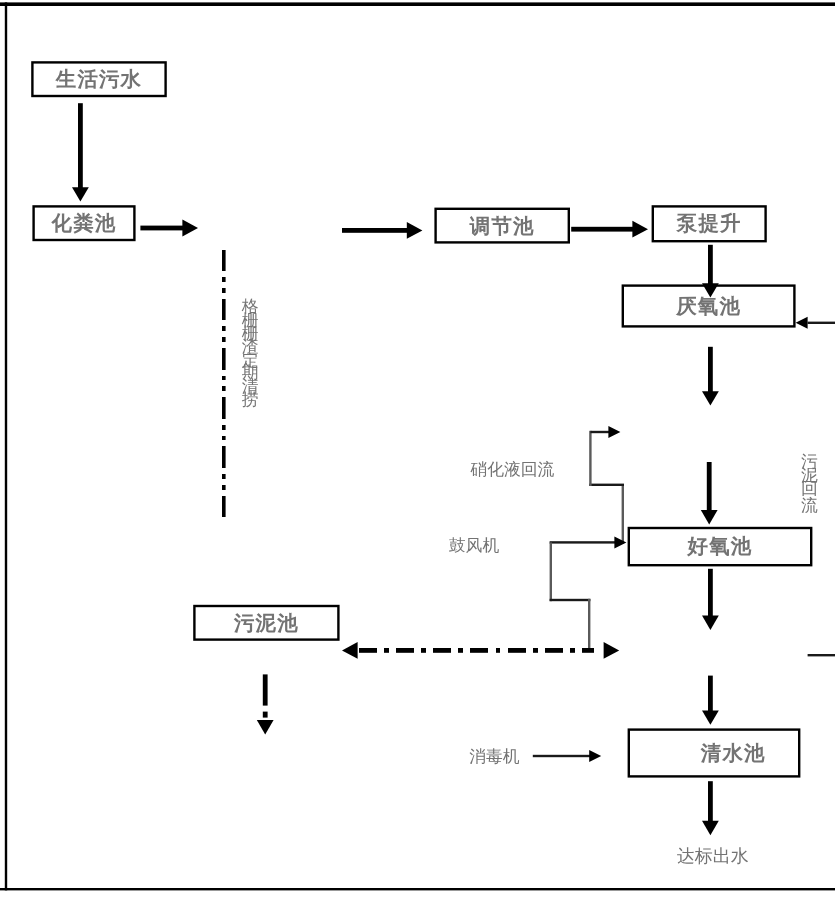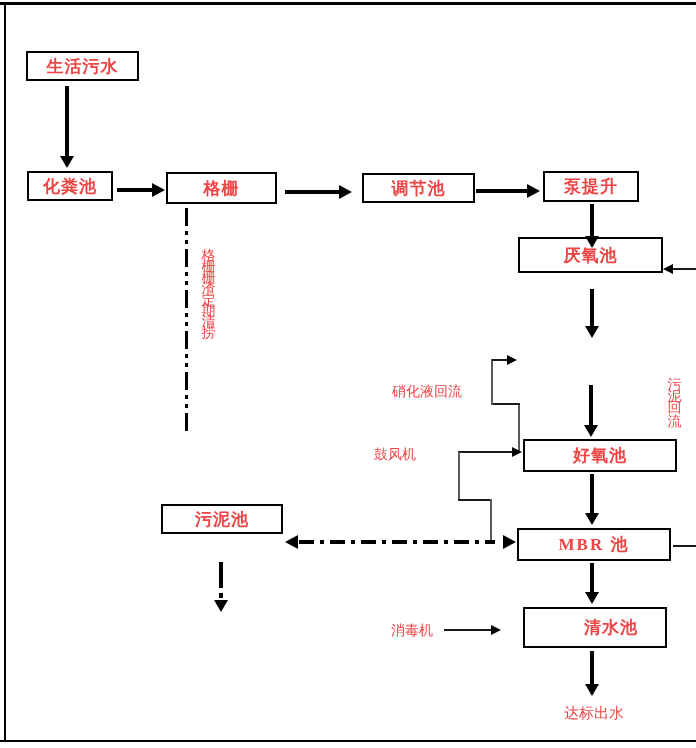--- a/index.html
+++ b/index.html
@@ -8,7 +8,7 @@
     width:696px;height:748px;
     background:#ffffff;
     font-family:"Liberation Sans","DejaVu Sans",sans-serif;
-    color:#ef4444;
+    color:#737373;
     overflow:hidden;
   }
   .box{

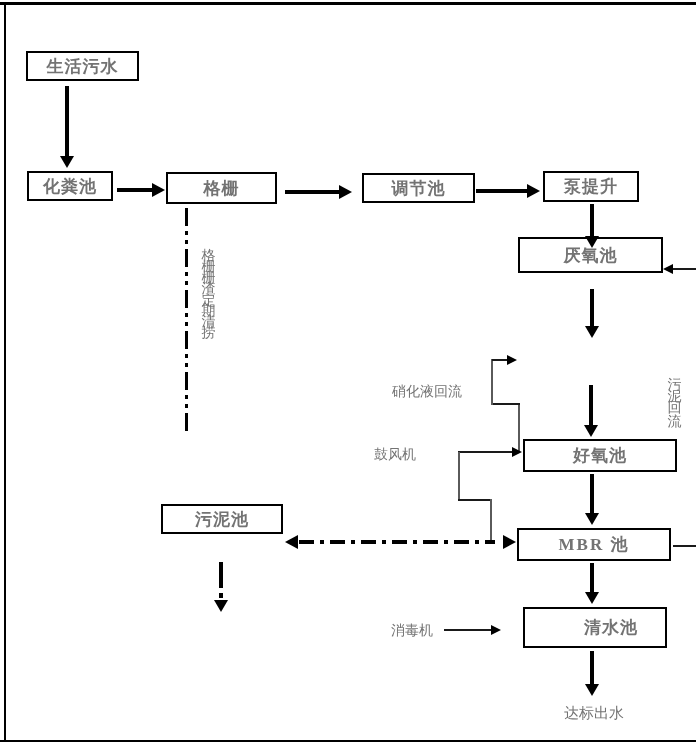--- a/index.html
+++ b/index.html
@@ -50,9 +50,6 @@
     </div>
   <div class="box" style="left:27px;top:171px;width:86px;height:30px;">
       <span>化粪池</span>
-    </div>
-  <div class="box" style="left:166px;top:172px;width:111px;height:32px;">
-      <span>格栅</span>
     </div>
   <div class="box" style="left:362px;top:173px;width:113px;height:30px;">
       <span>调节池</span>

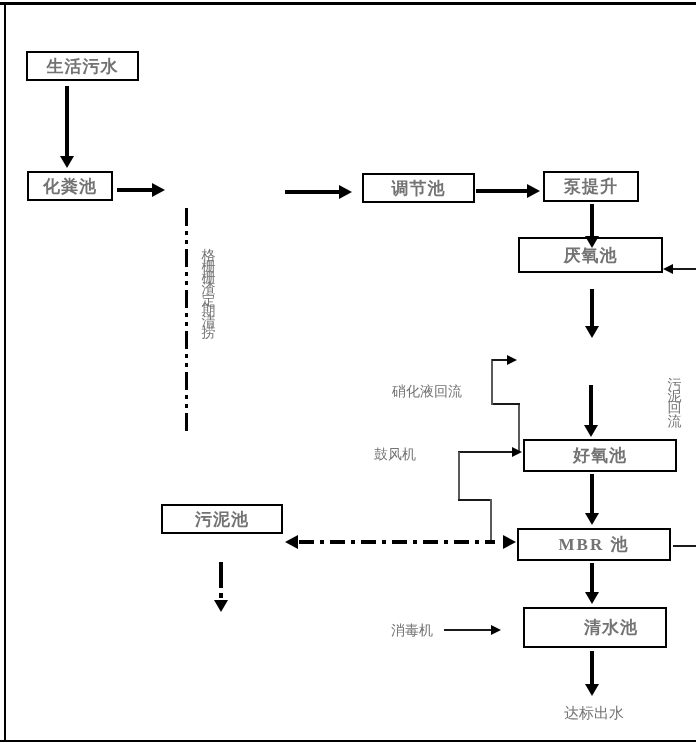--- a/index.html
+++ b/index.html
@@ -62,9 +62,6 @@
     </div>
   <div class="box" style="left:523px;top:439px;width:154px;height:33px;">
       <span>好氧池</span>
-    </div>
-  <div class="box serif" style="left:517px;top:528px;width:154px;height:33px;">
-      <span>MBR 池</span>
     </div>
   <div class="box" style="left:161px;top:504px;width:122px;height:30px;">
       <span>污泥池</span>

